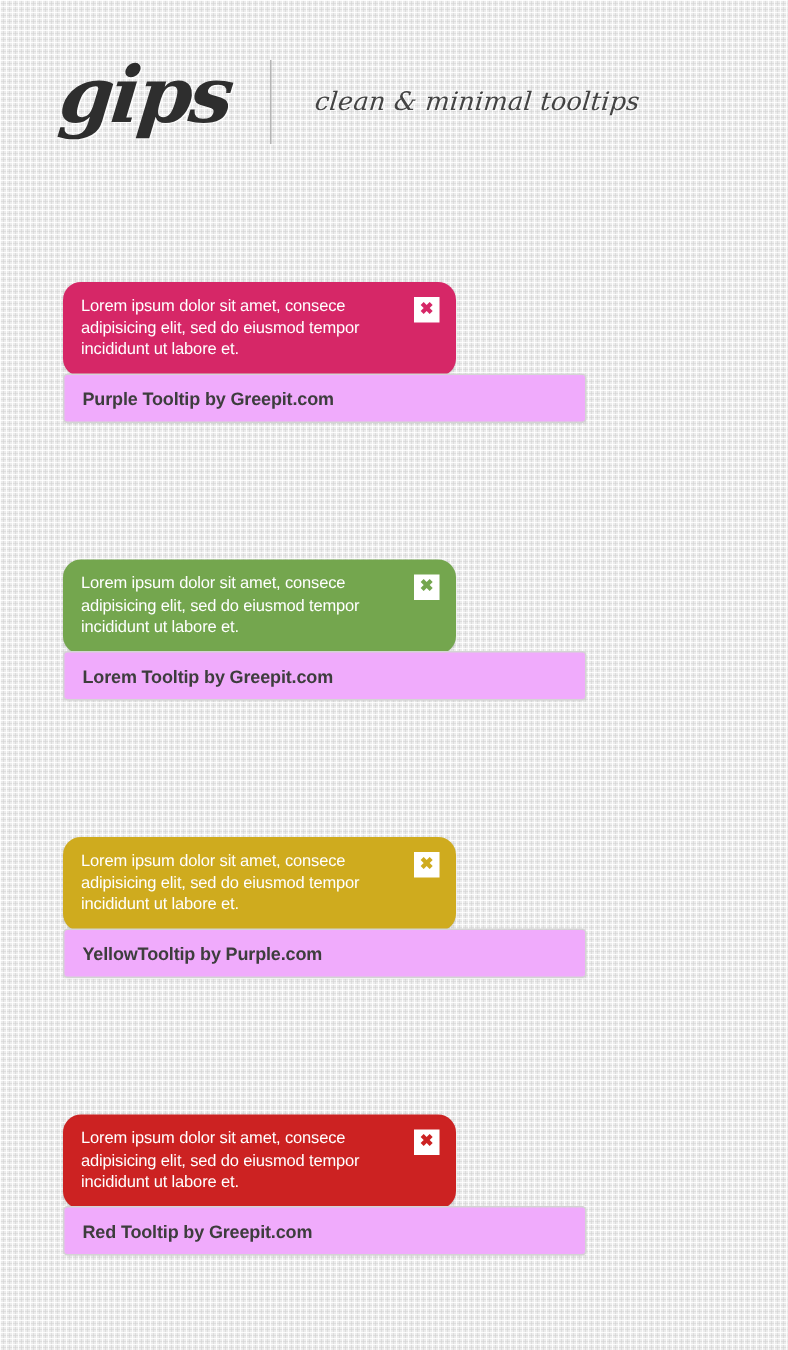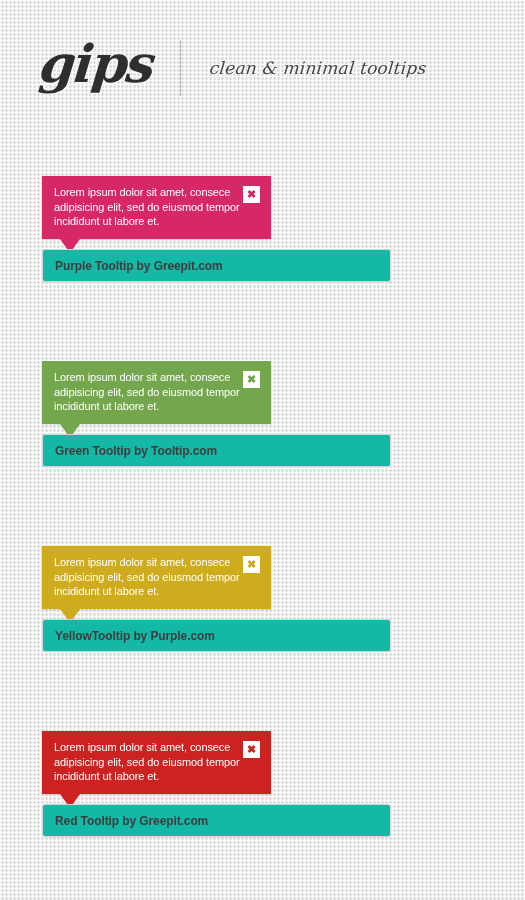--- a/index.html
+++ b/index.html
@@ -75,9 +75,9 @@
   .tooltip {
     position: absolute;
     left: 42px;
-    top: 0;
-    width: 229px;
-    border-radius: 0;
+    top: 12px;
+    width: 262px;
+    border-radius: 12px;
     box-sizing: border-box;
     padding: 9px 12px 10px 12px;
     box-shadow: 0 1px 2px rgba(0,0,0,0.14);

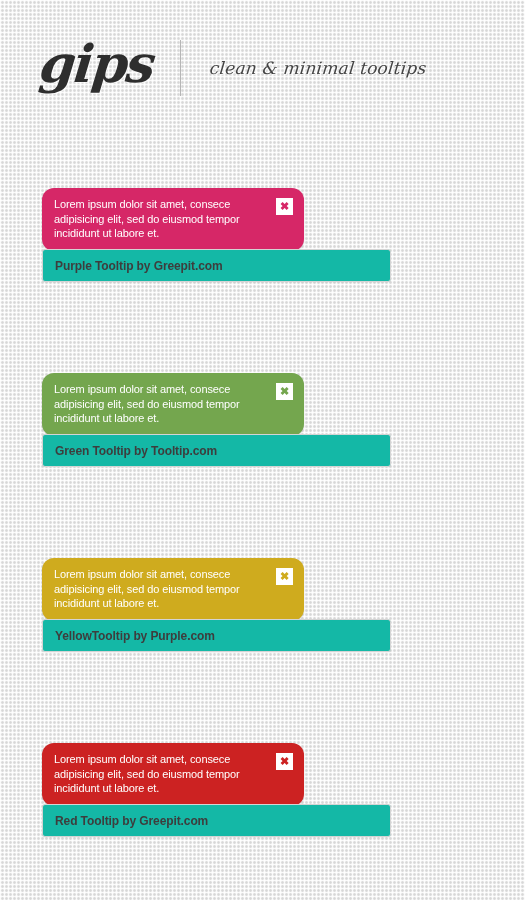--- a/index.html
+++ b/index.html
@@ -124,7 +124,7 @@
     left: 42px;
     width: 349px;
     height: 33px;
-    background: #14b8a6;
+    background: #f0abfc;
     border: 1px solid #d4d4d4;
     border-radius: 3px;
     box-sizing: border-box;

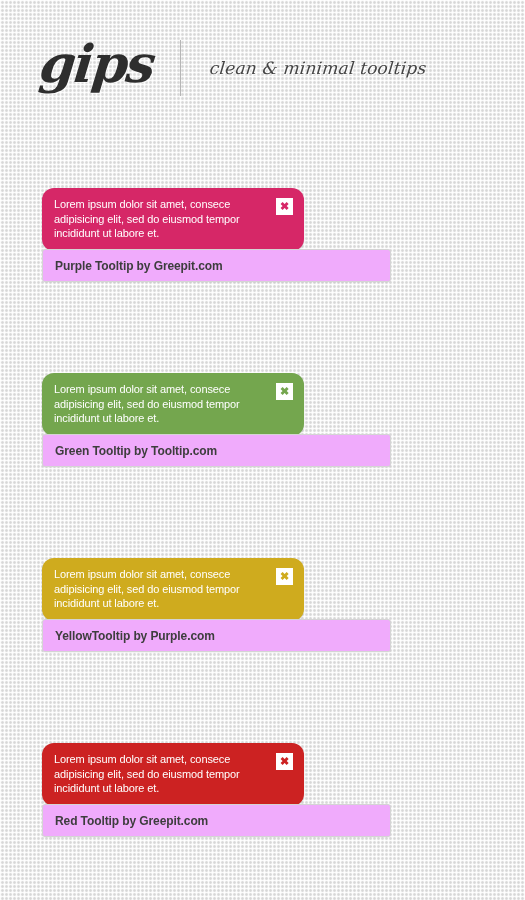--- a/index.html
+++ b/index.html
@@ -195,7 +195,7 @@
     <div class="tooltip-tail"></div>
   </div>
   <div class="field">
-    <span class="field-label">Green Tooltip by Tooltip.com</span>
+    <span class="field-label">Lorem Tooltip by Greepit.com</span>
   </div>
 </div>
 

